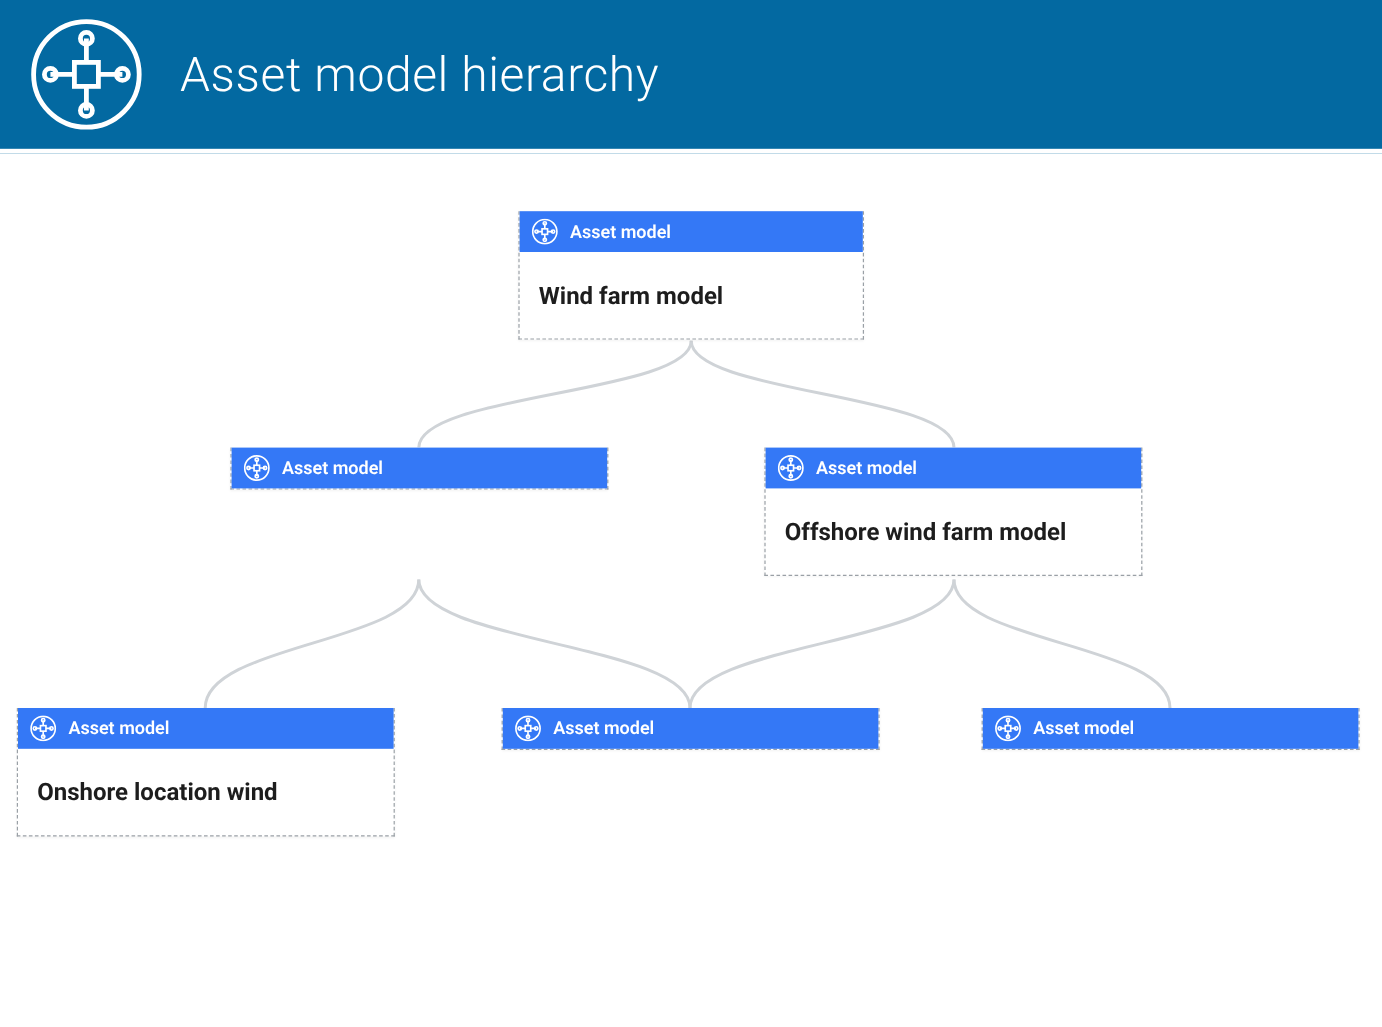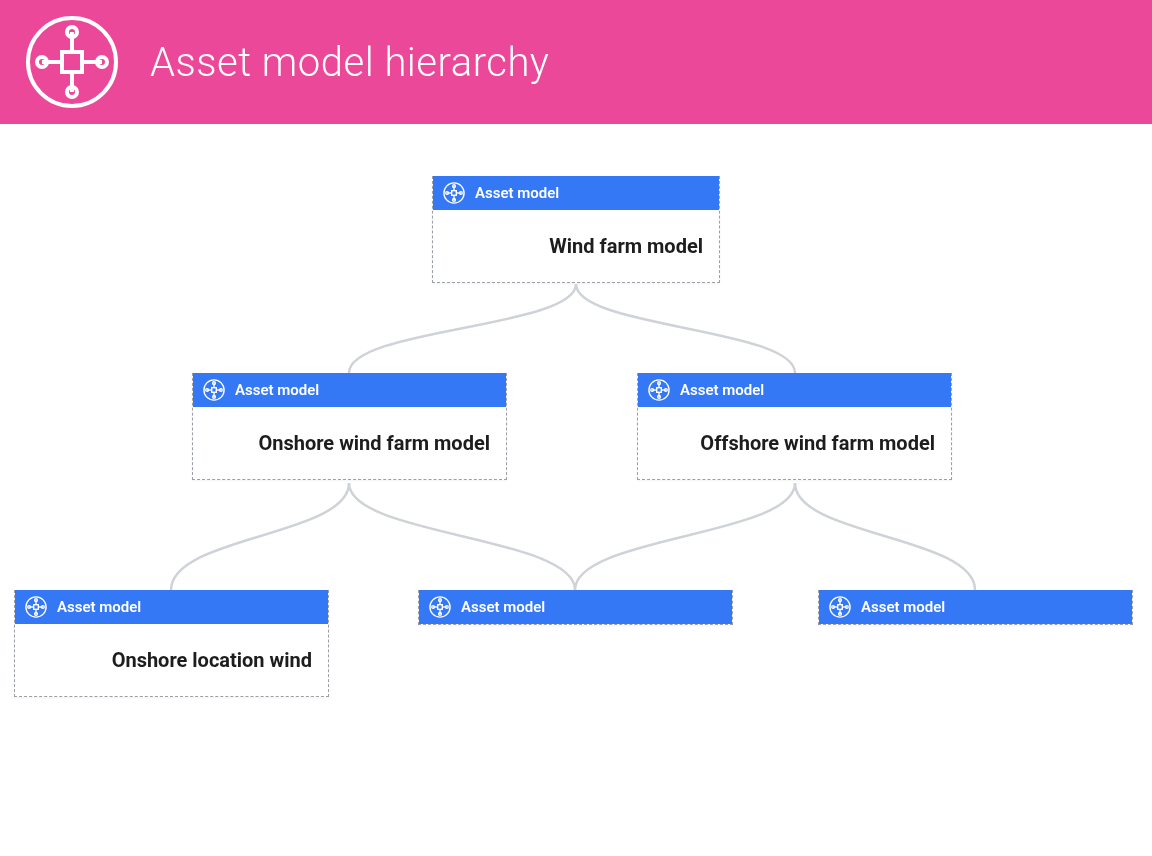--- a/index.html
+++ b/index.html
@@ -13,7 +13,7 @@
     position: relative;
   }
   .header-bar {
-    background: #ec4899;
+    background: #0369a1;
     height: 128px;
     display: flex;
     align-items: center;

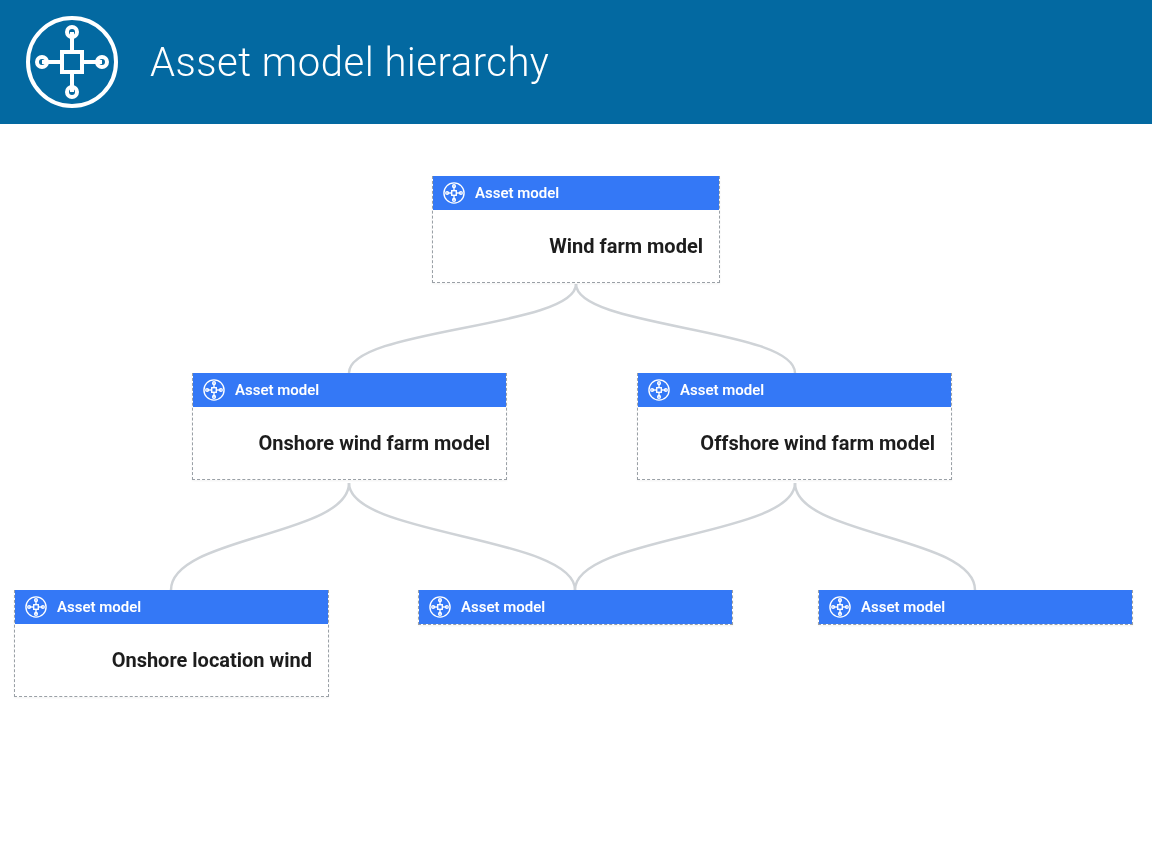--- a/index.html
+++ b/index.html
@@ -54,7 +54,7 @@
   }
   .node-body {
     padding: 24px 16px;
-    text-align: right;
+    text-align: left;
     font-size: 20px;
     font-weight: 700;
     color: #1d1d1d;

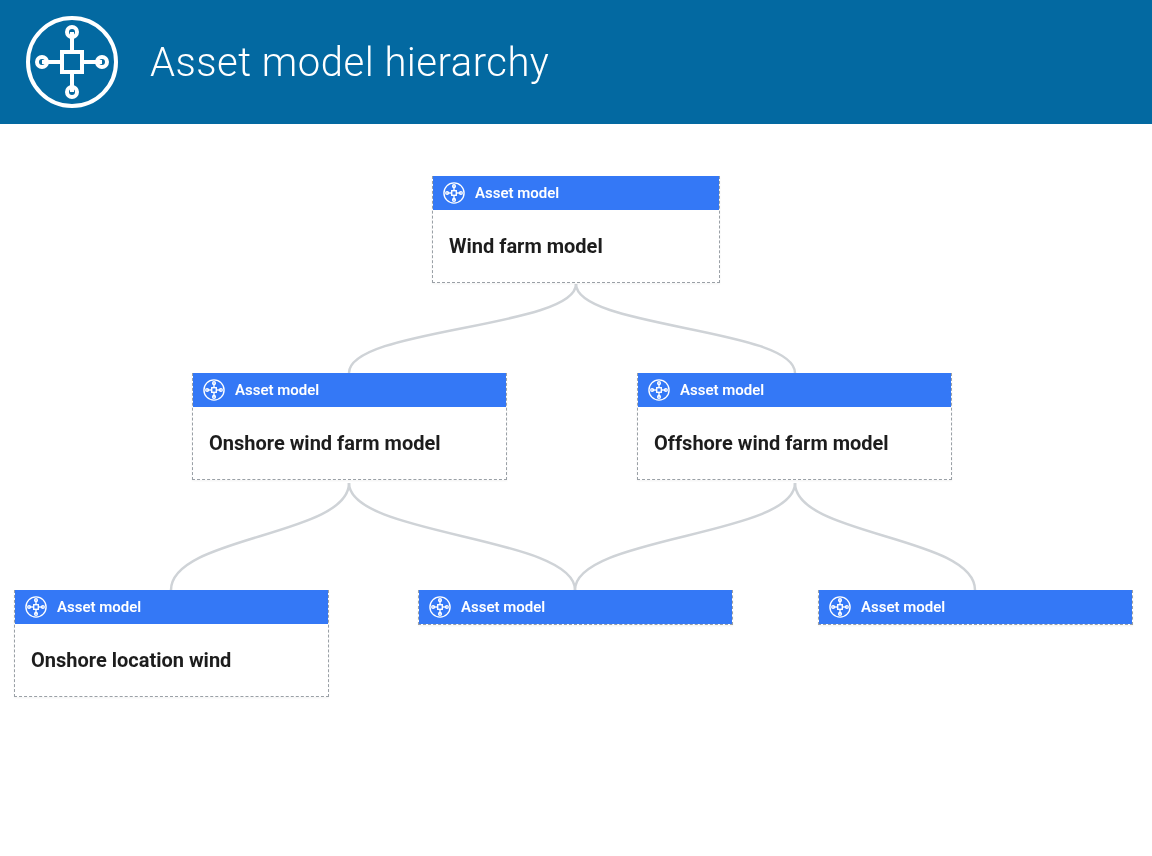--- a/index.html
+++ b/index.html
@@ -143,7 +143,6 @@
       </svg>
       <span>Asset model</span>
     </div>
-    <div class="node-body">Onshore wind farm model</div>
   </div>
 
   <div class="node" style="left:637px; top:245px; width:315px;">

